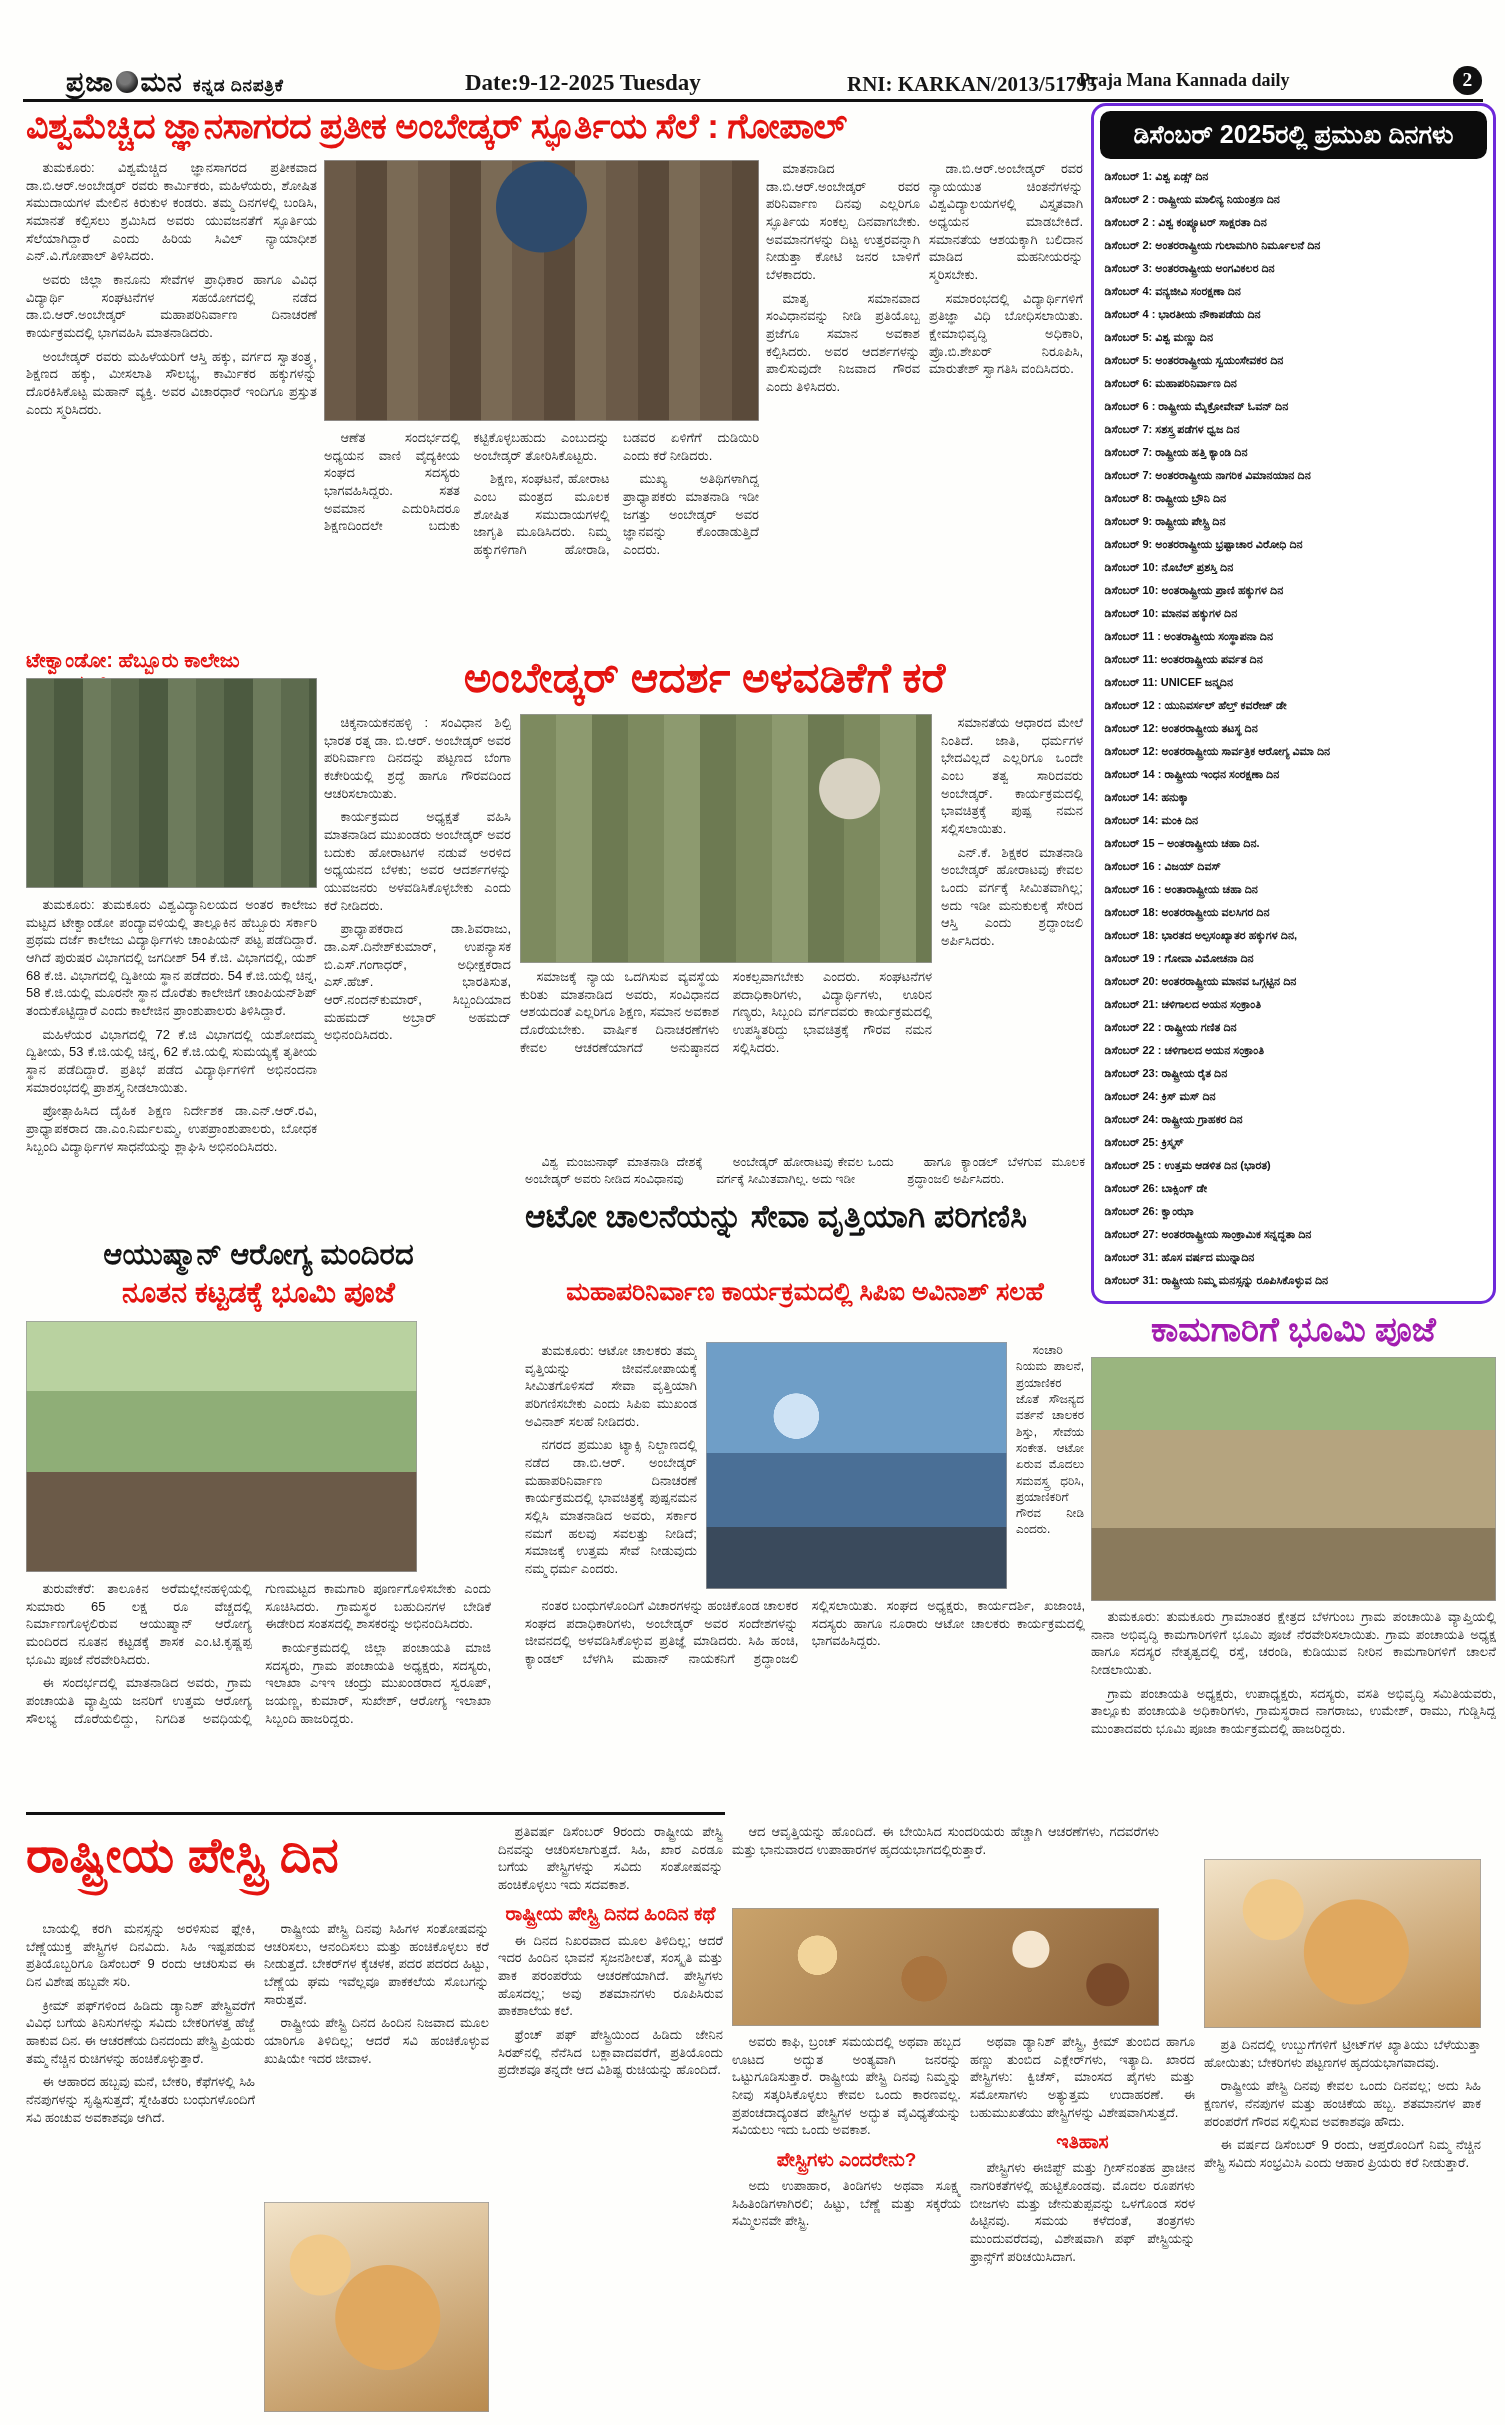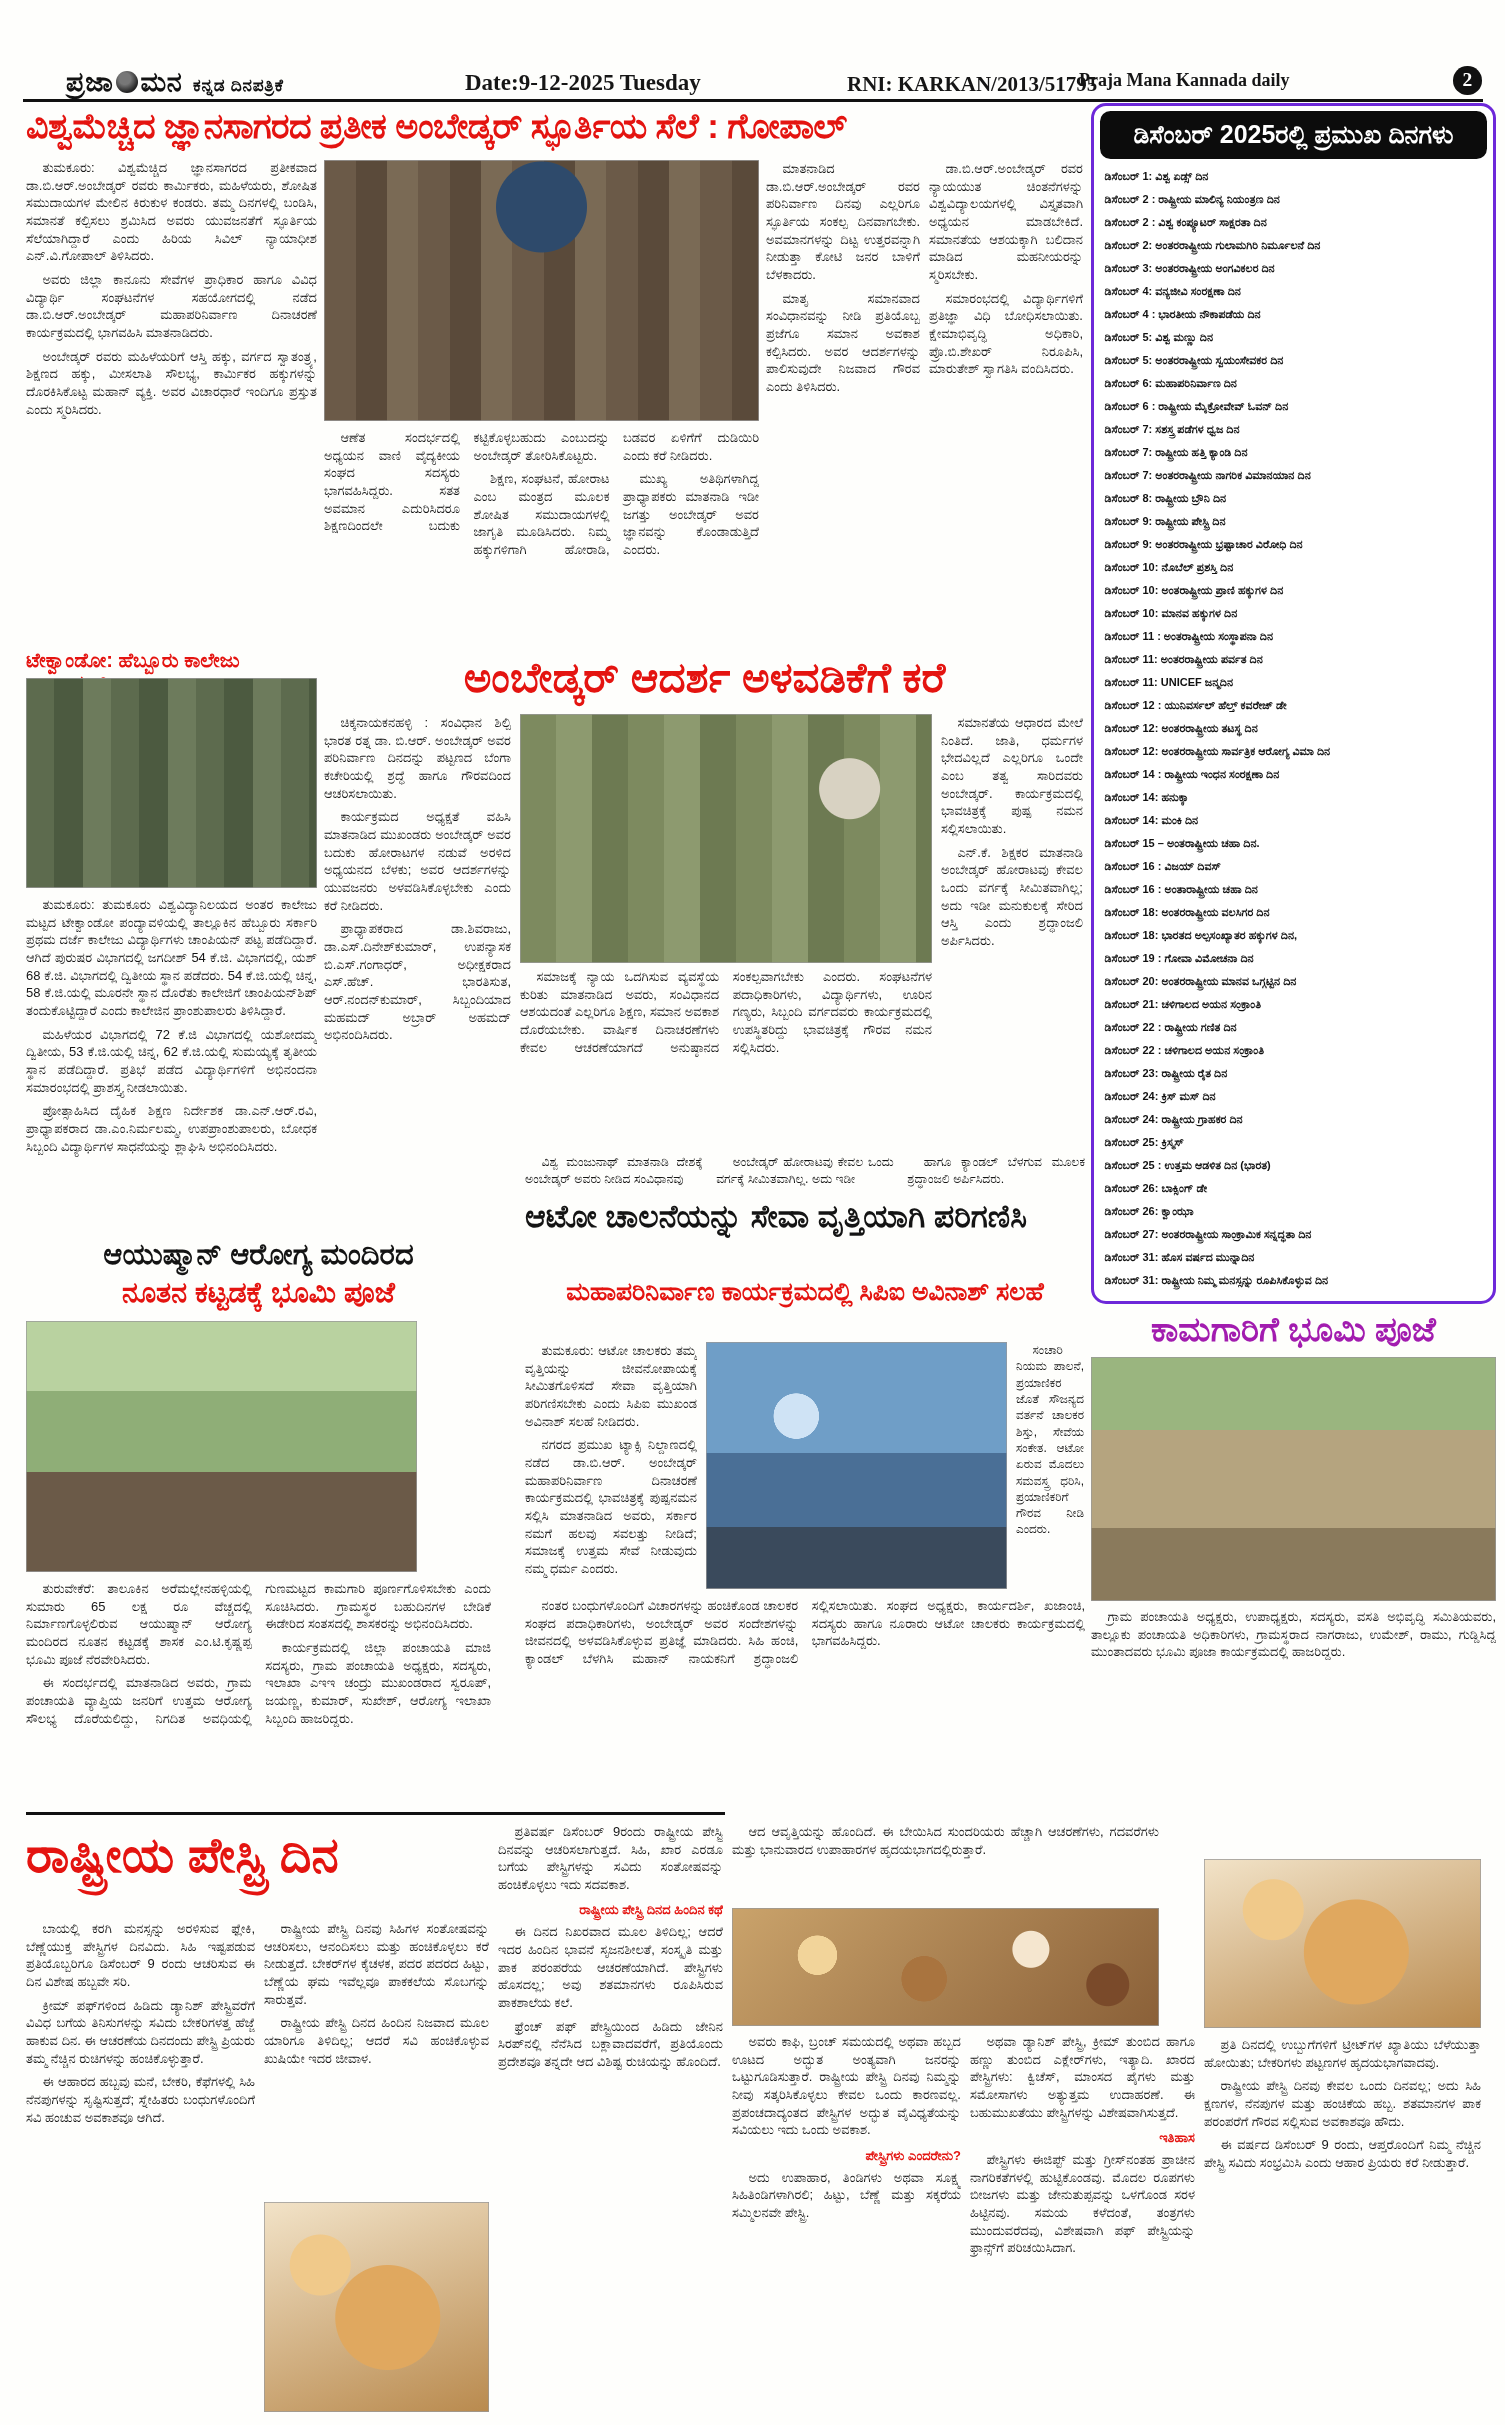--- a/index.html
+++ b/index.html
@@ -216,6 +216,7 @@
   <div class="abs hl-a6">ಕಾಮಗಾರಿಗೆ ಭೂಮಿ ಪೂಜೆ</div>
   <div class="abs photo ph-ground" style="left:1091px;top:1357px;width:405px;height:244px;"></div>
   <div class="abs body-col" style="left:1091px;top:1608px;width:405px;height:251px;overflow:hidden;">
+      <p class="para">ತುಮಕೂರು: ತುಮಕೂರು ಗ್ರಾಮಾಂತರ ಕ್ಷೇತ್ರದ ಬೆಳಗುಂಬ ಗ್ರಾಮ ಪಂಚಾಯಿತಿ ವ್ಯಾಪ್ತಿಯಲ್ಲಿ ನಾನಾ ಅಭಿವೃದ್ಧಿ ಕಾಮಗಾರಿಗಳಿಗೆ ಭೂಮಿ ಪೂಜೆ ನೆರವೇರಿಸಲಾಯಿತು. ಗ್ರಾಮ ಪಂಚಾಯತಿ ಅಧ್ಯಕ್ಷ ಹಾಗೂ ಸದಸ್ಯರ ನೇತೃತ್ವದಲ್ಲಿ ರಸ್ತೆ, ಚರಂಡಿ, ಕುಡಿಯುವ ನೀರಿನ ಕಾಮಗಾರಿಗಳಿಗೆ ಚಾಲನೆ ನೀಡಲಾಯಿತು.</p>
       <p class="para">ಗ್ರಾಮ ಪಂಚಾಯತಿ ಅಧ್ಯಕ್ಷರು, ಉಪಾಧ್ಯಕ್ಷರು, ಸದಸ್ಯರು, ವಸತಿ ಅಭಿವೃದ್ಧಿ ಸಮಿತಿಯವರು, ತಾಲ್ಲೂಕು ಪಂಚಾಯತಿ ಅಧಿಕಾರಿಗಳು, ಗ್ರಾಮಸ್ಥರಾದ ನಾಗರಾಜು, ಉಮೇಶ್, ರಾಮು, ಗುಡ್ಡಿಸಿದ್ದ ಮುಂತಾದವರು ಭೂಮಿ ಪೂಜಾ ಕಾರ್ಯಕ್ರಮದಲ್ಲಿ ಹಾಜರಿದ್ದರು.</p>
     </div>
 

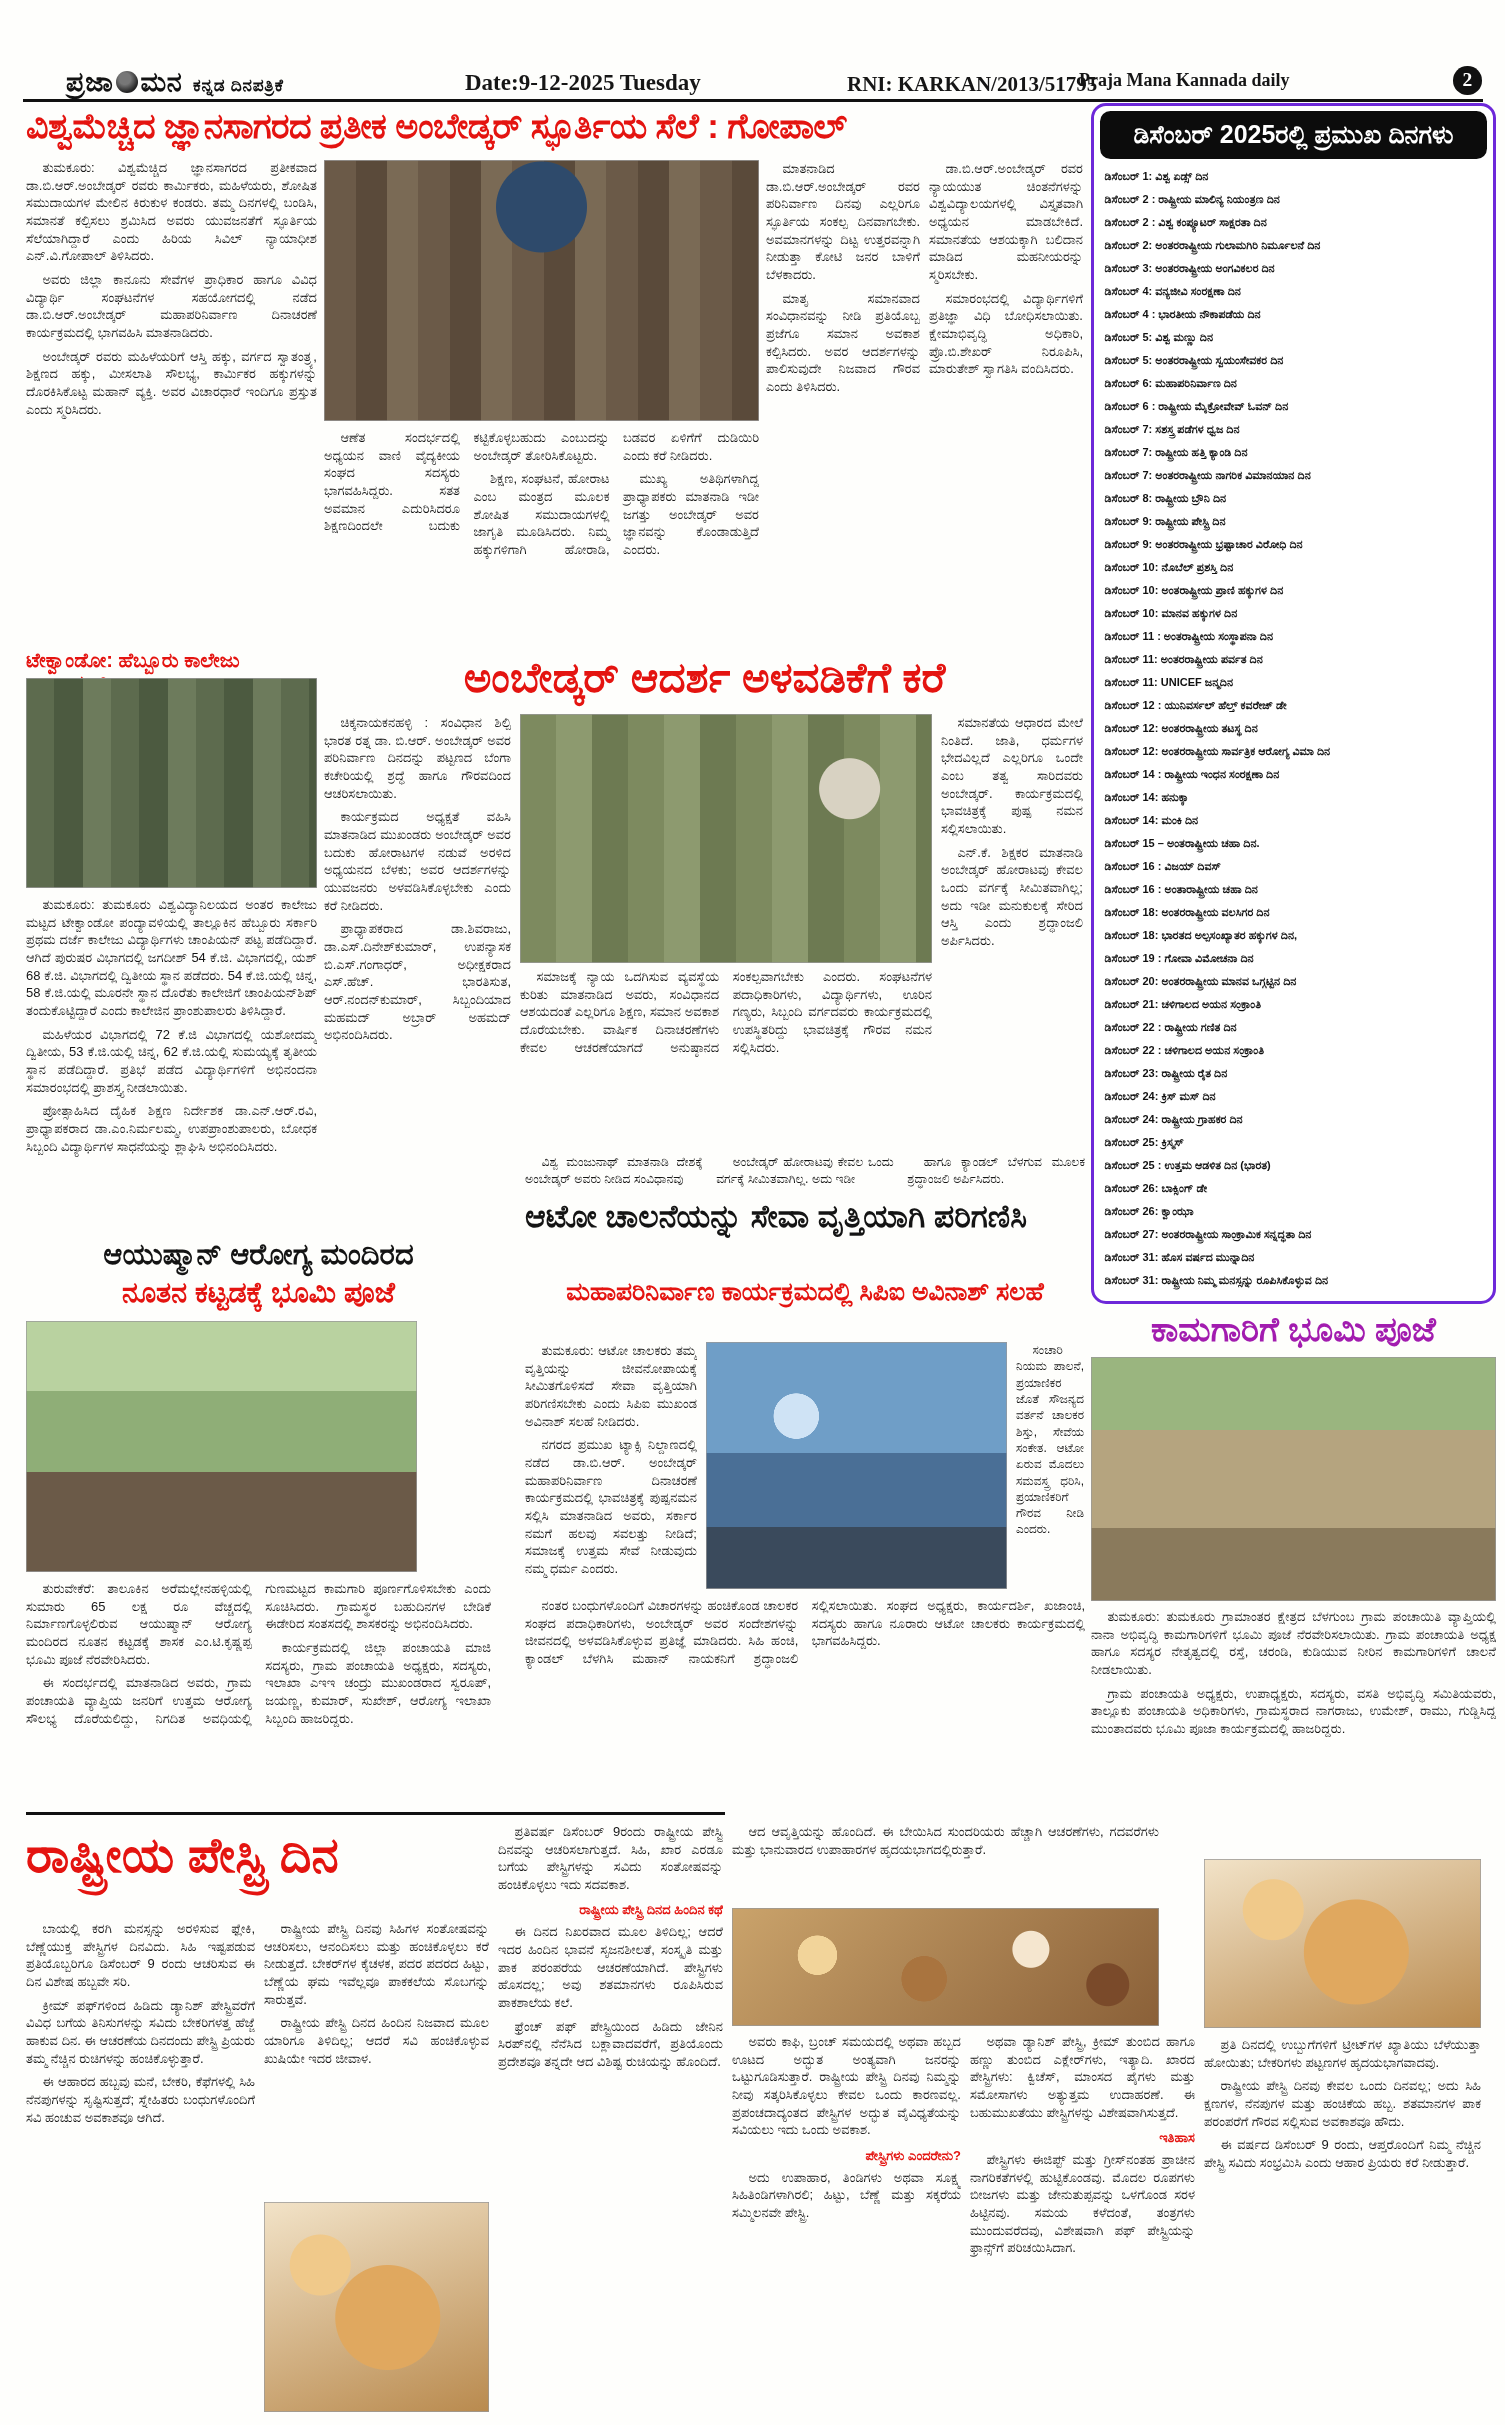--- a/index.html
+++ b/index.html
@@ -26,7 +26,7 @@
   .hl-a5-sub{left:525px;top:1277px;width:560px;text-align:center;font-weight:bold;font-size:25px;color:#e41410;}
   .hl-a6{left:1091px;top:1310px;width:405px;text-align:center;font-weight:bold;font-size:34px;color:#a21caf;}
   .hl-pastry{left:26px;top:1827px;width:468px;font-weight:bold;font-size:49px;color:#e41410;white-space:nowrap;}
-  .subhead-red{font-weight:bold;font-size:13px;color:#e41410;text-align:right;margin:7.5px 0 4.5px 0;}
+  .subhead-red{font-weight:bold;font-size:19px;color:#e41410;text-align:center;margin:7.5px 0 4.5px 0;}
   
   .body-col{font-size:13px;line-height:1.36;text-align:justify;}
   .body-col .para{margin:0 0 6px 0;text-indent:16.5px;}

